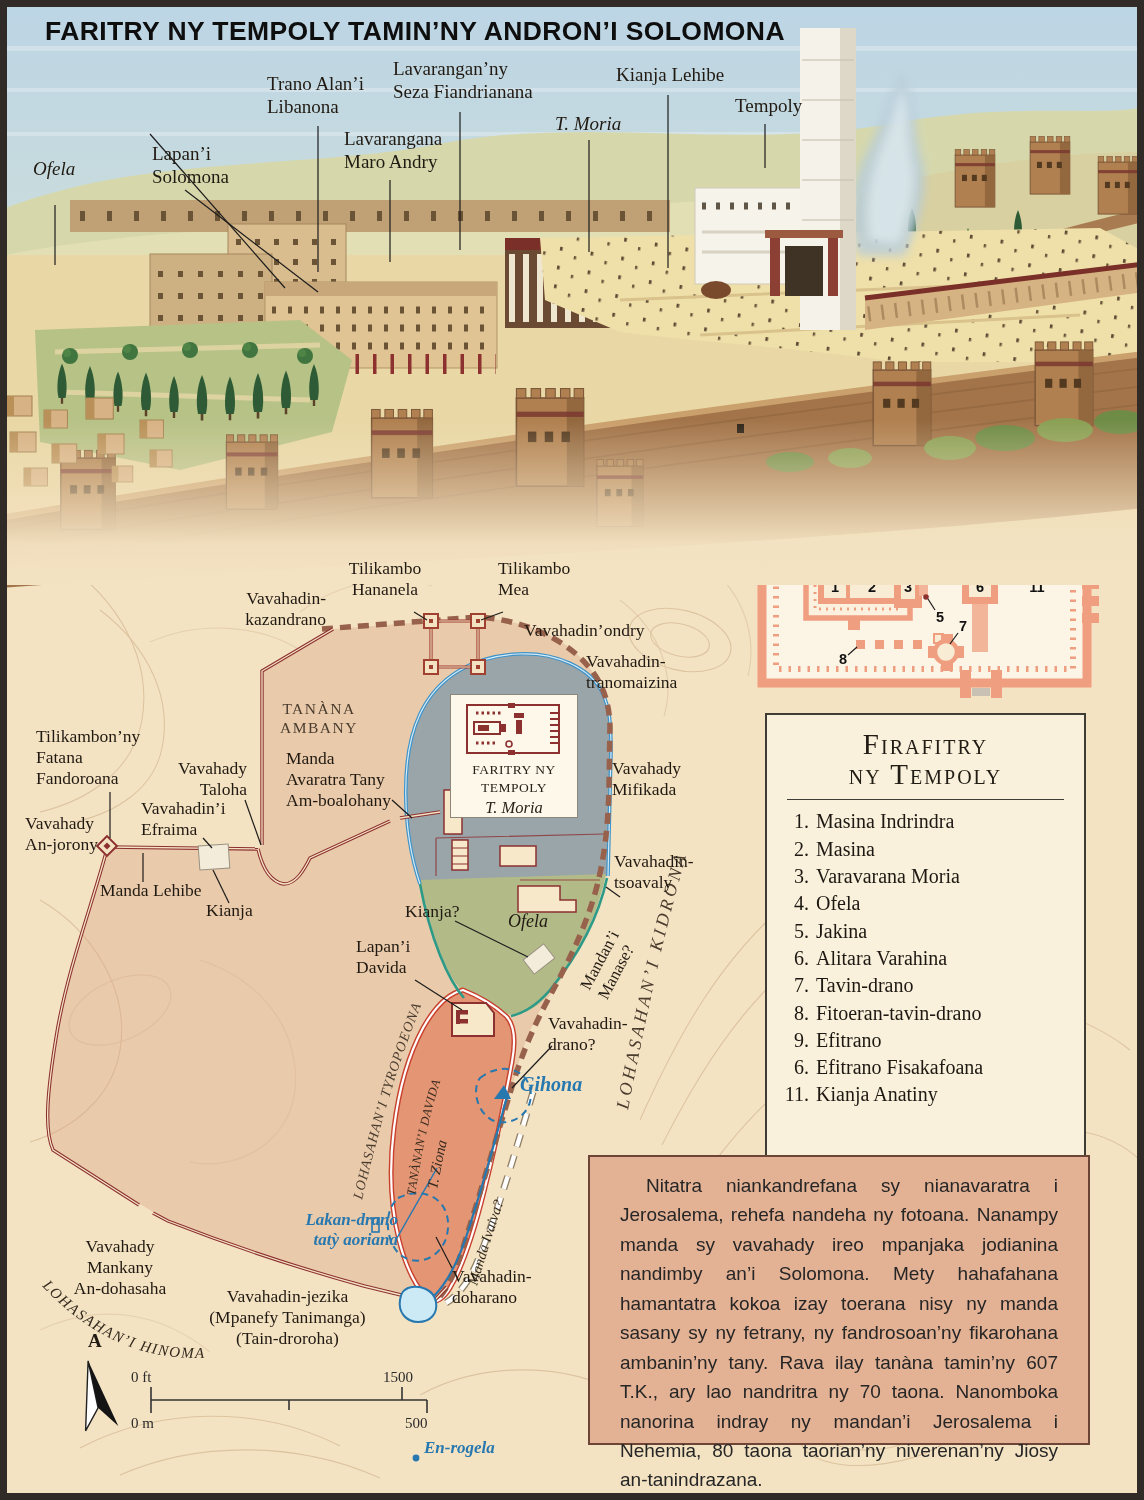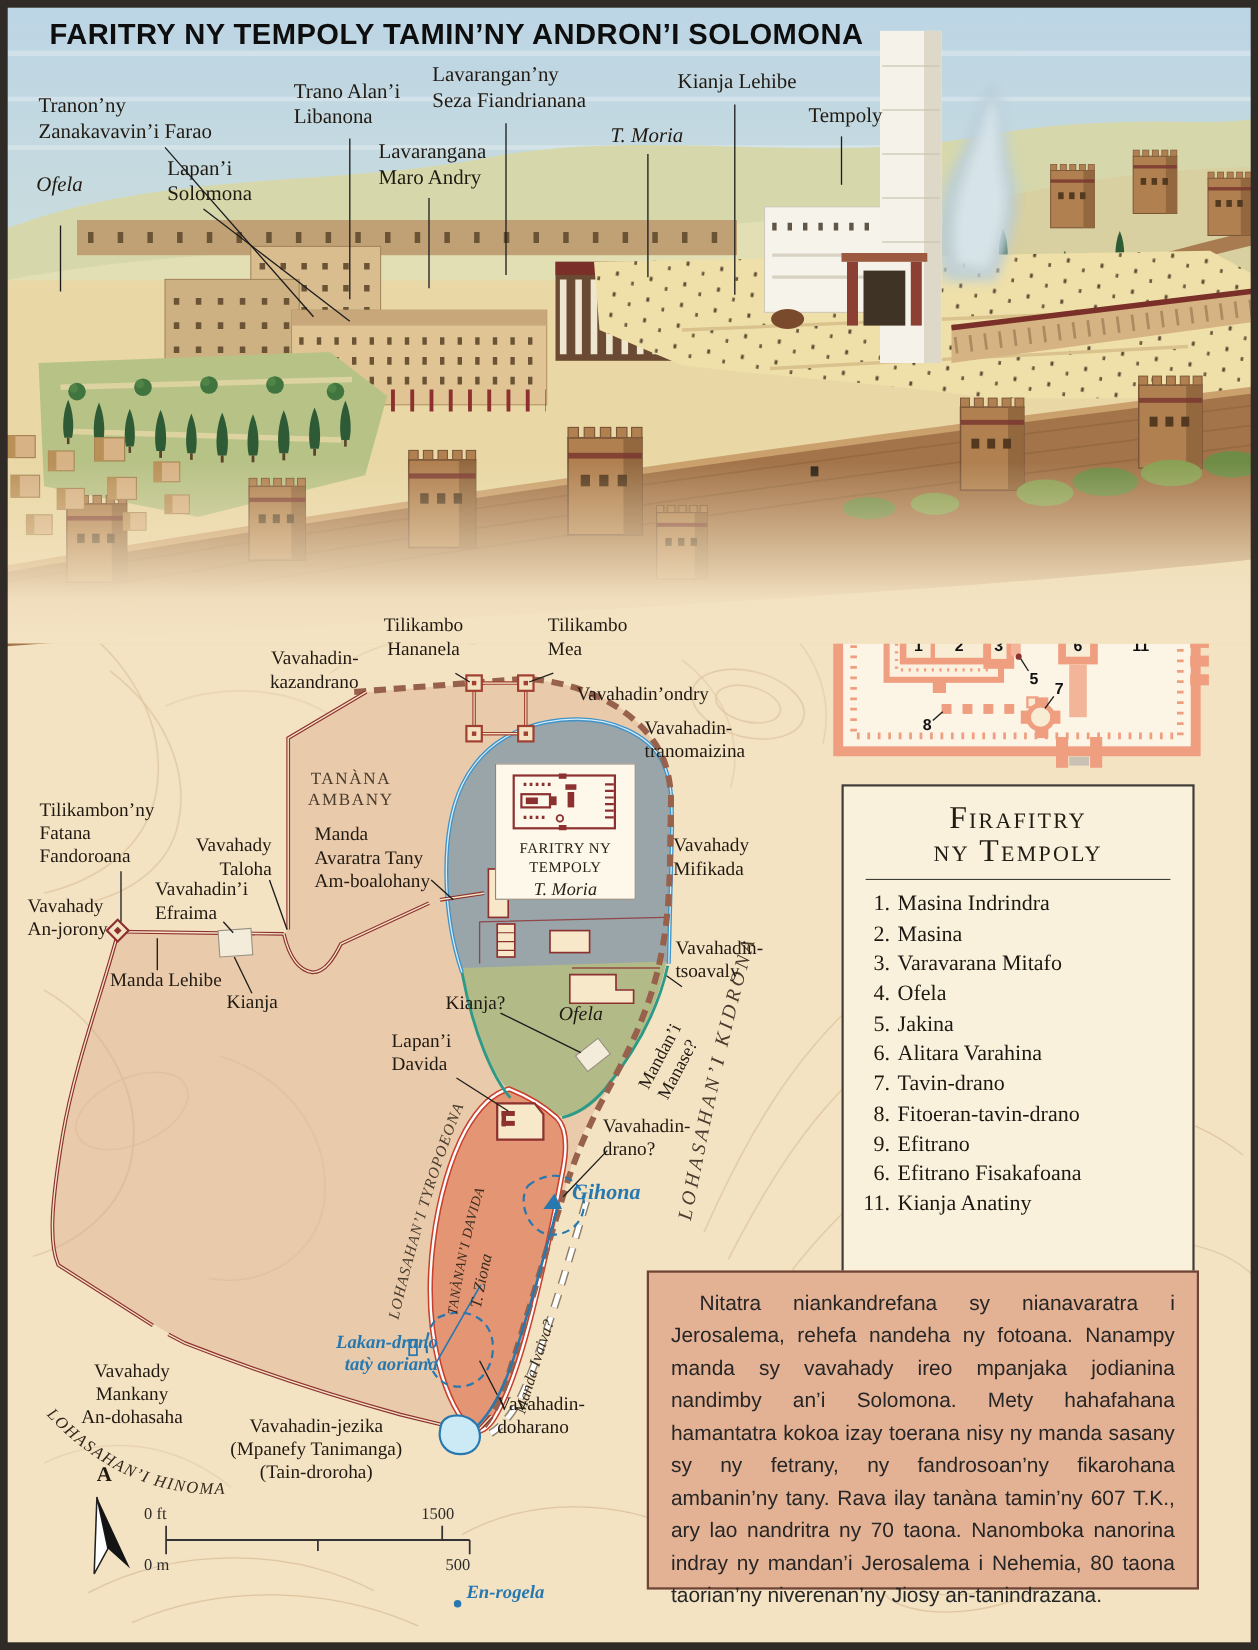--- a/index.html
+++ b/index.html
@@ -504,8 +504,6 @@
 
 <div id="title">FARITRY NY TEMPOLY TAMIN’NY ANDRON’I SOLOMONA</div>
 
-<div class="lbl" style="left:35px;top:86px;font-size:19px">Tranon’ny
-Zanakavavin’i Farao</div>
 <div class="lbl it" style="left:33px;top:158px;font-size:19px">Ofela</div>
 <div class="lbl" style="left:152px;top:143px;font-size:19px">Lapan’i
 Solomona</div>

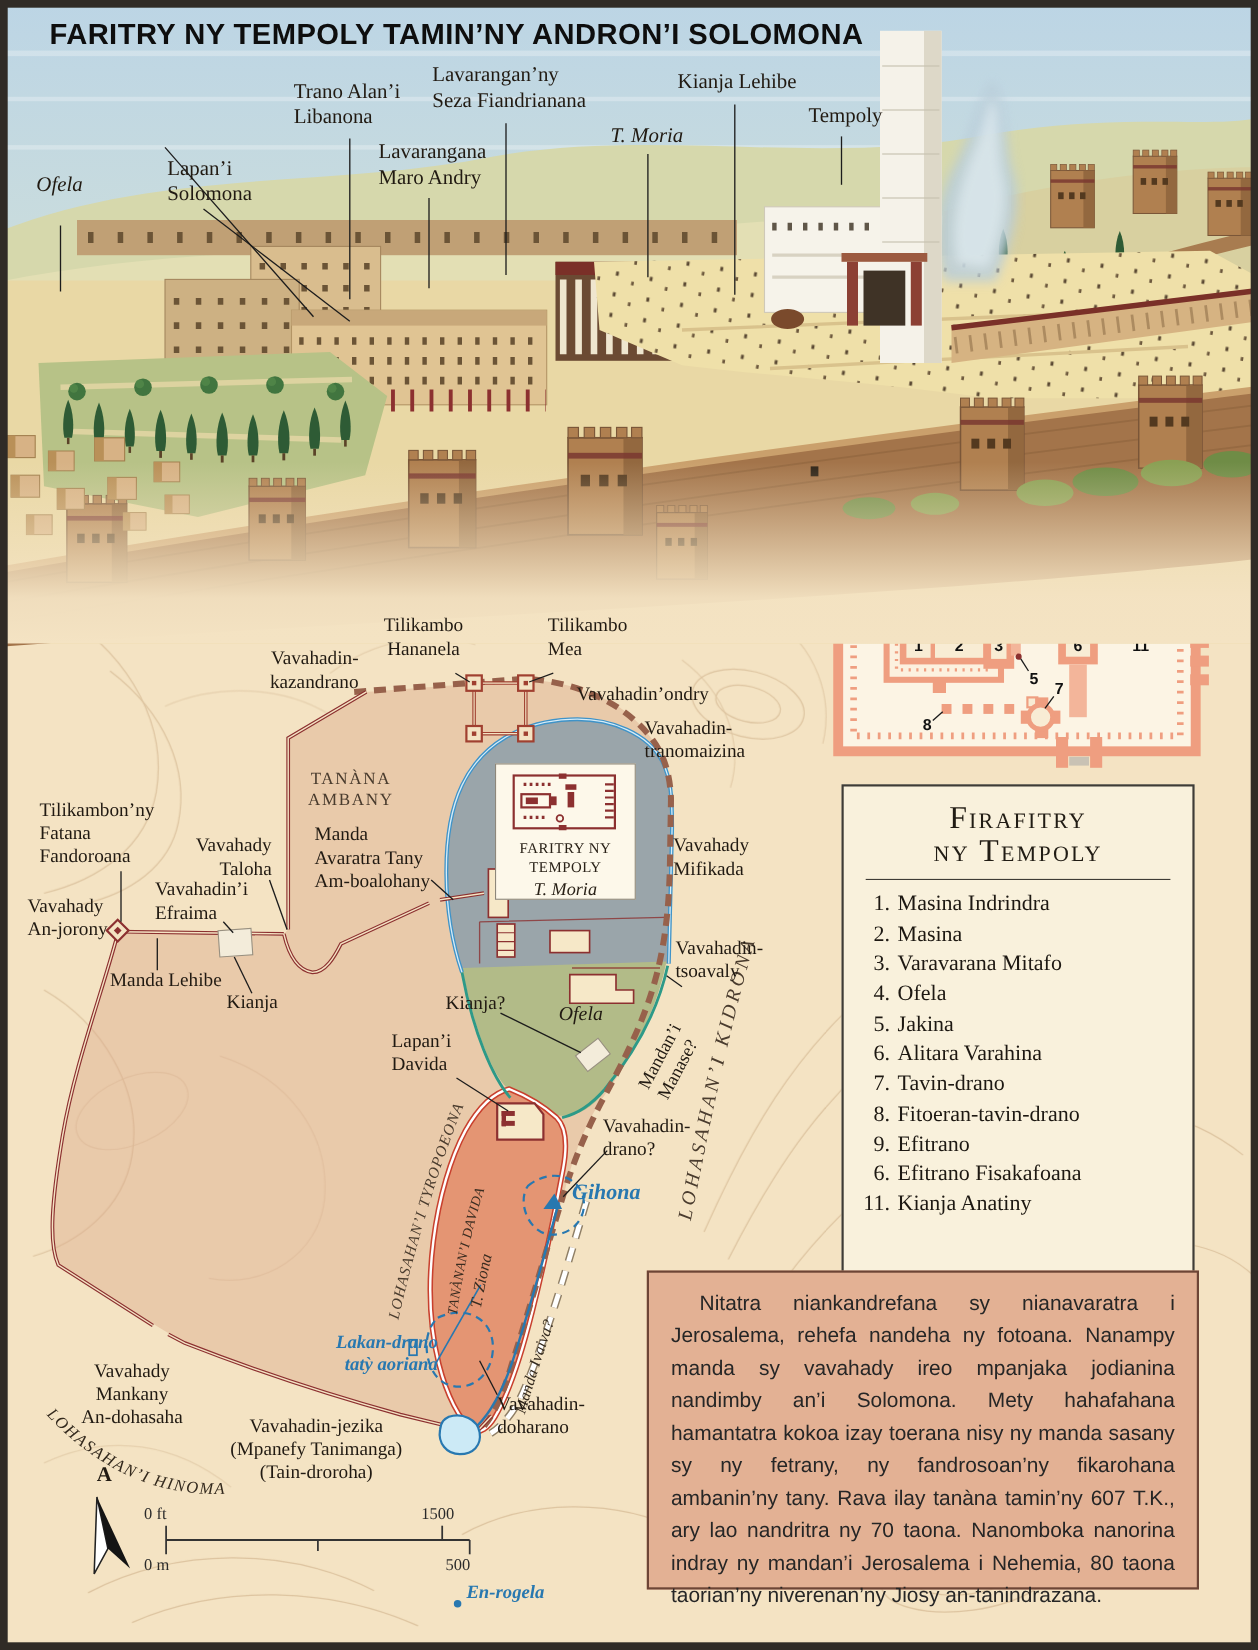--- a/index.html
+++ b/index.html
@@ -609,7 +609,7 @@
         </li>
     <li>
           <span class="num">3.</span>
-          <span class="itx">Varavarana Mitafo</span>
+          <span class="itx">Varavarana Moria</span>
         </li>
     <li>
           <span class="num">4.</span>

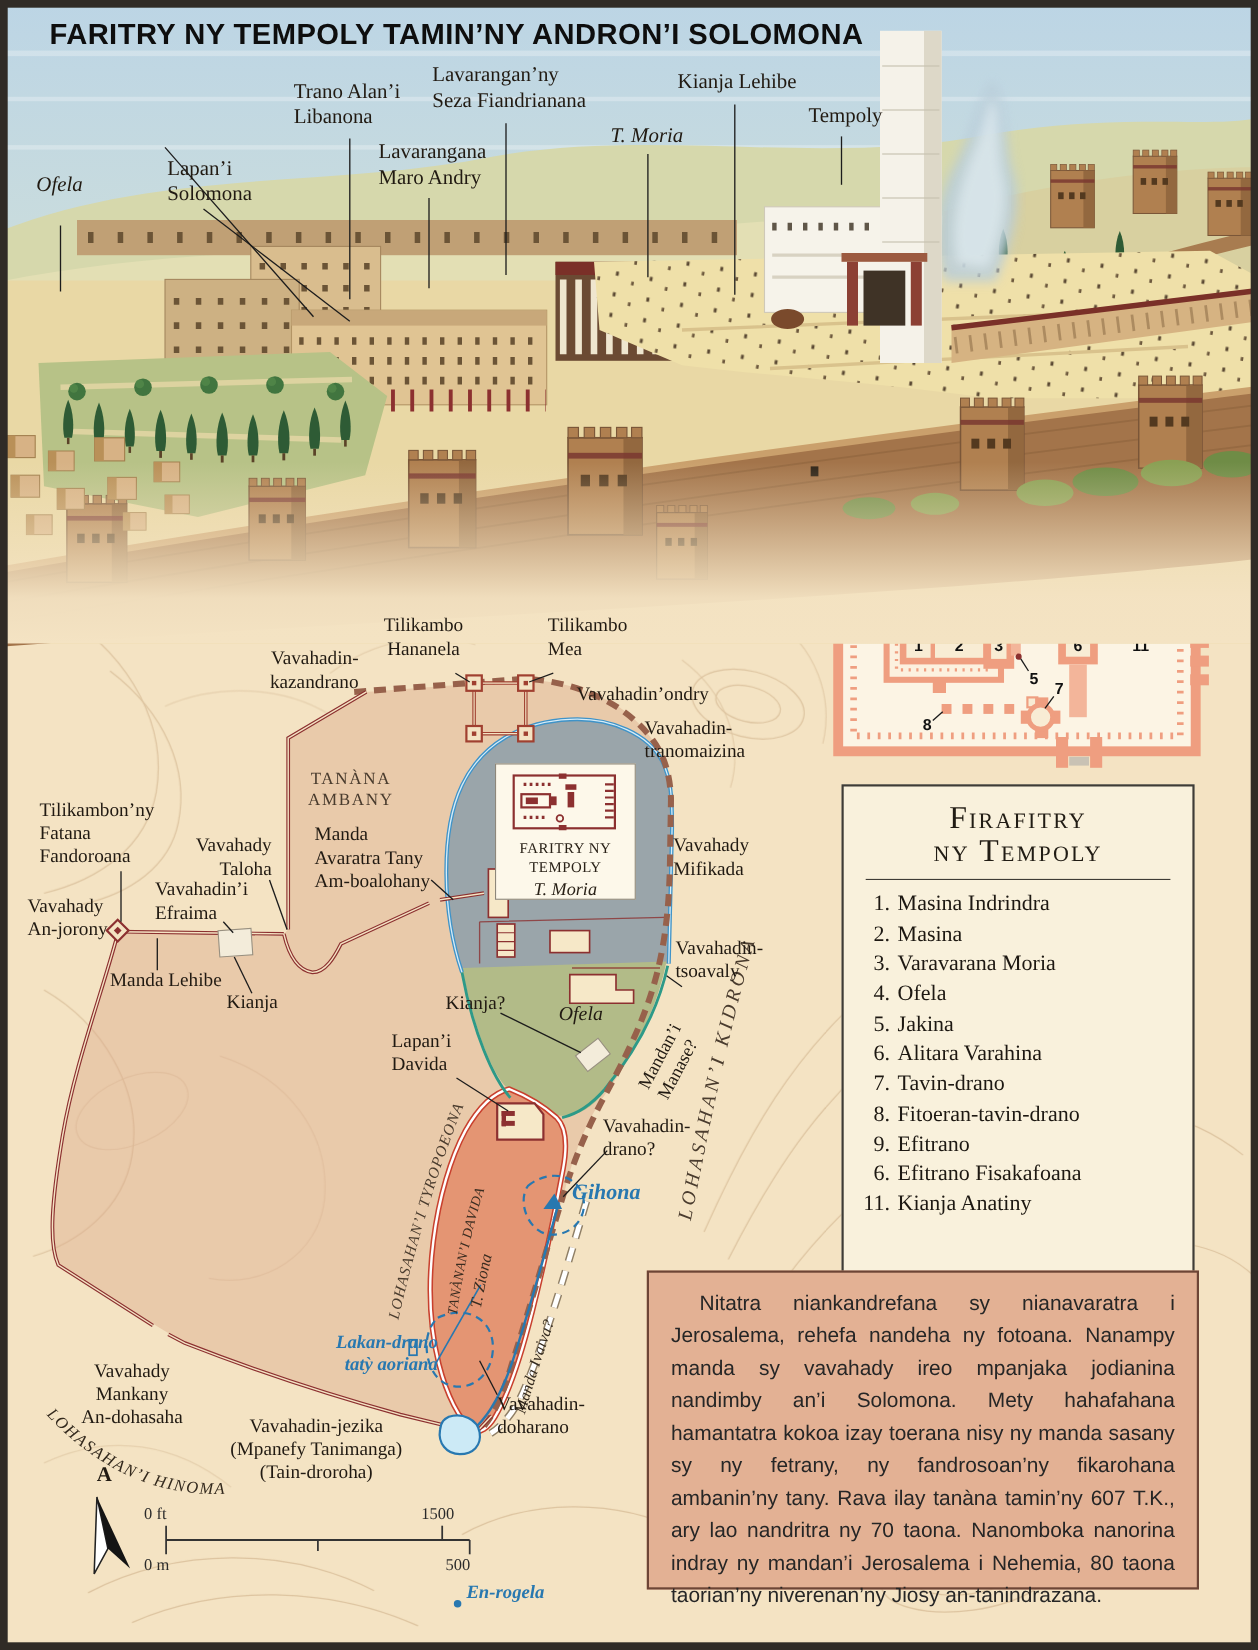--- a/index.html
+++ b/index.html
@@ -32,7 +32,7 @@
   #legend .num{width:42px;text-align:right;flex:0 0 42px;}
   #legend .itx{margin-left:7px;}
   #infobox{position:absolute;left:588px;top:1155px;width:502px;height:290px;z-index:15;
-      background:#e3b194;border:2px solid #6d4536;box-sizing:border-box;padding:14px 20px;}
+      background:#e3b194;border:2px solid #6d4536;box-sizing:border-box;padding:14px 30px;}
   #infobox p{margin:0;font-family:"Liberation Sans",sans-serif;font-size:19px;line-height:1.55;
       color:#262626;text-align:justify;text-indent:26px;}
 </style>

